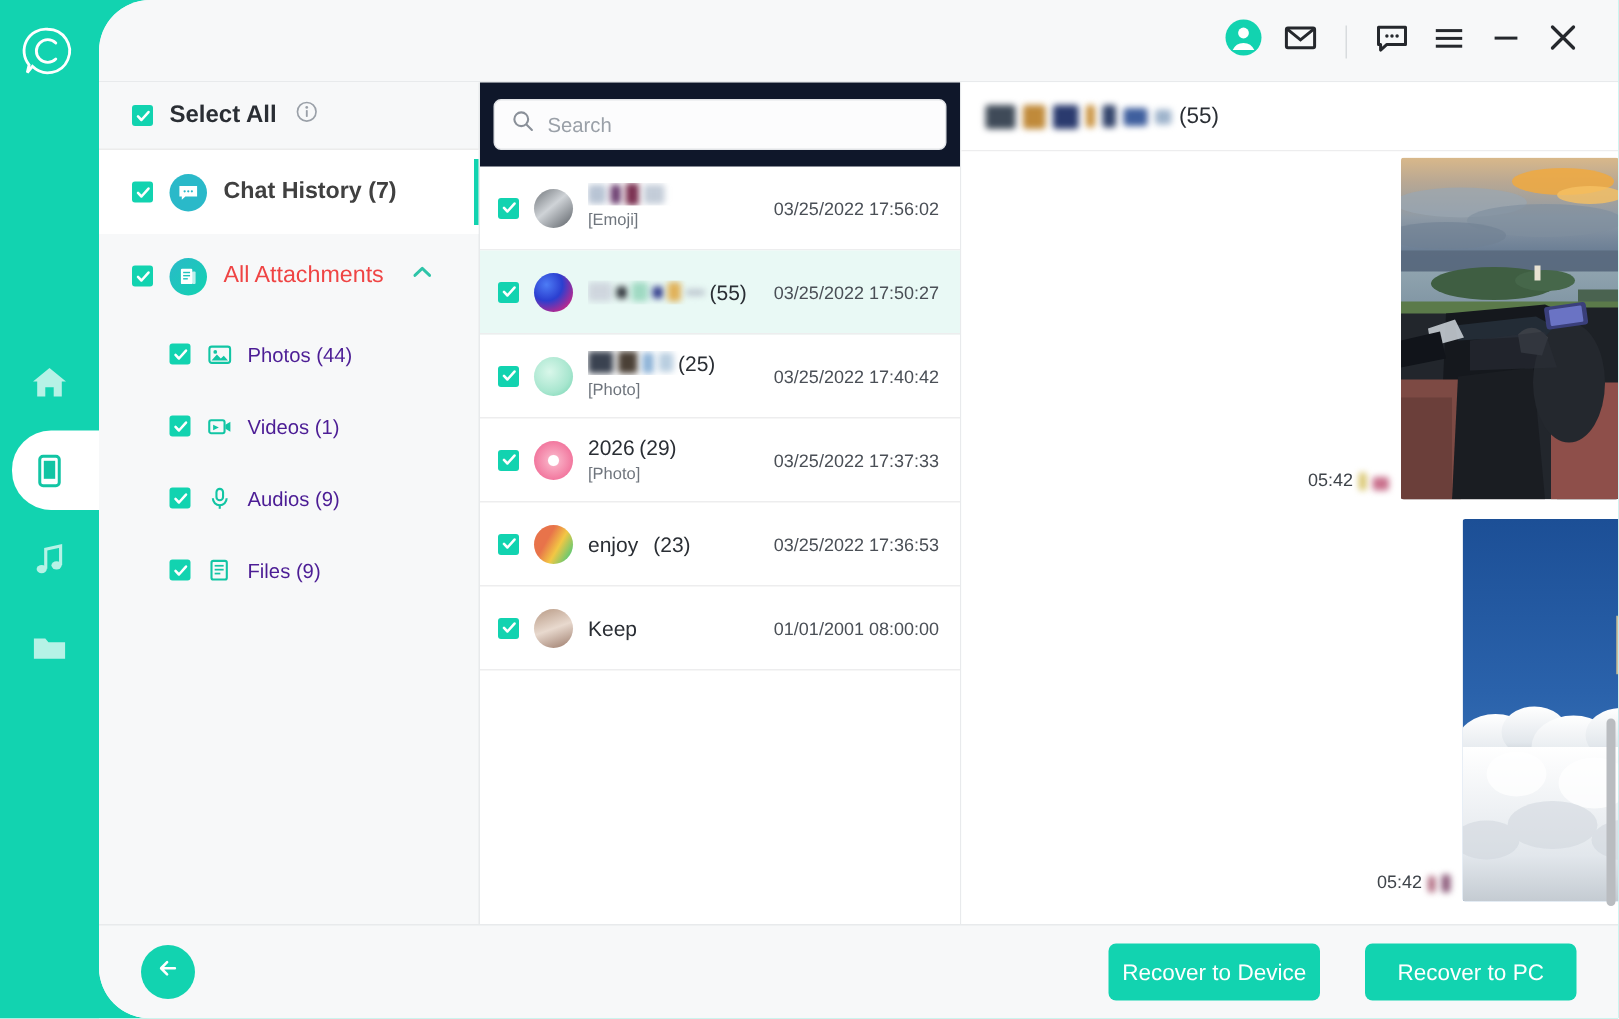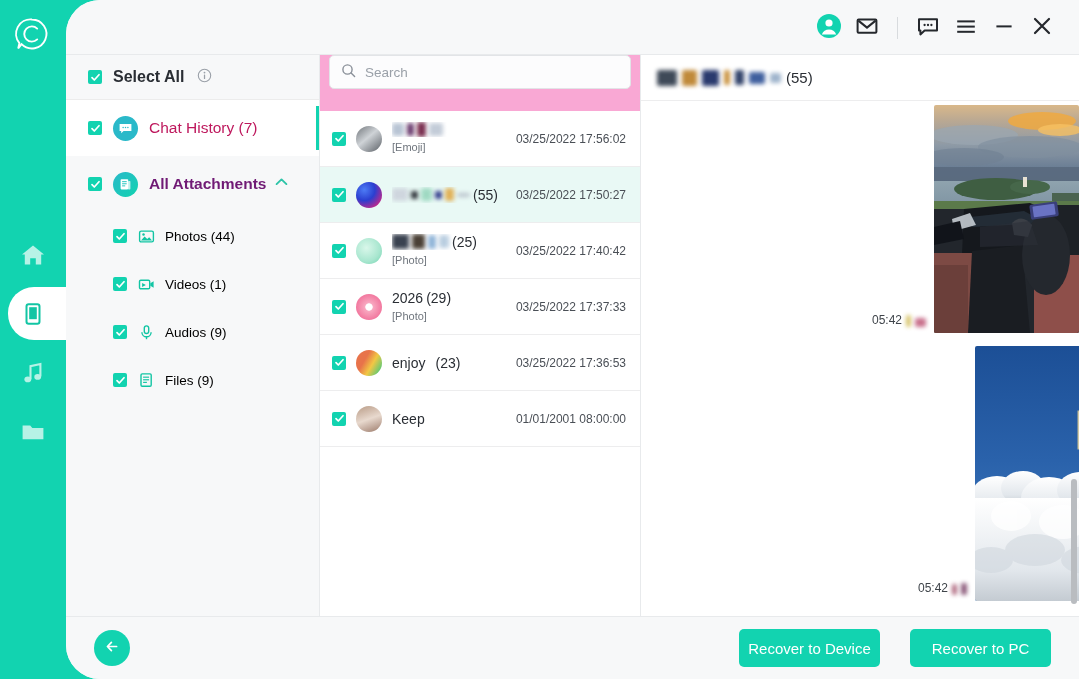--- a/index.html
+++ b/index.html
@@ -173,9 +173,9 @@
   
   .search-wrap {
     height: 56px;
-    display: flex; 
+    display: flex; align-items: center;
     padding: 0 9px;
-    background: #f9a8d4;
+    background: #0f172a;
   }
   .search-box {
     width: 303px; height: 34px;

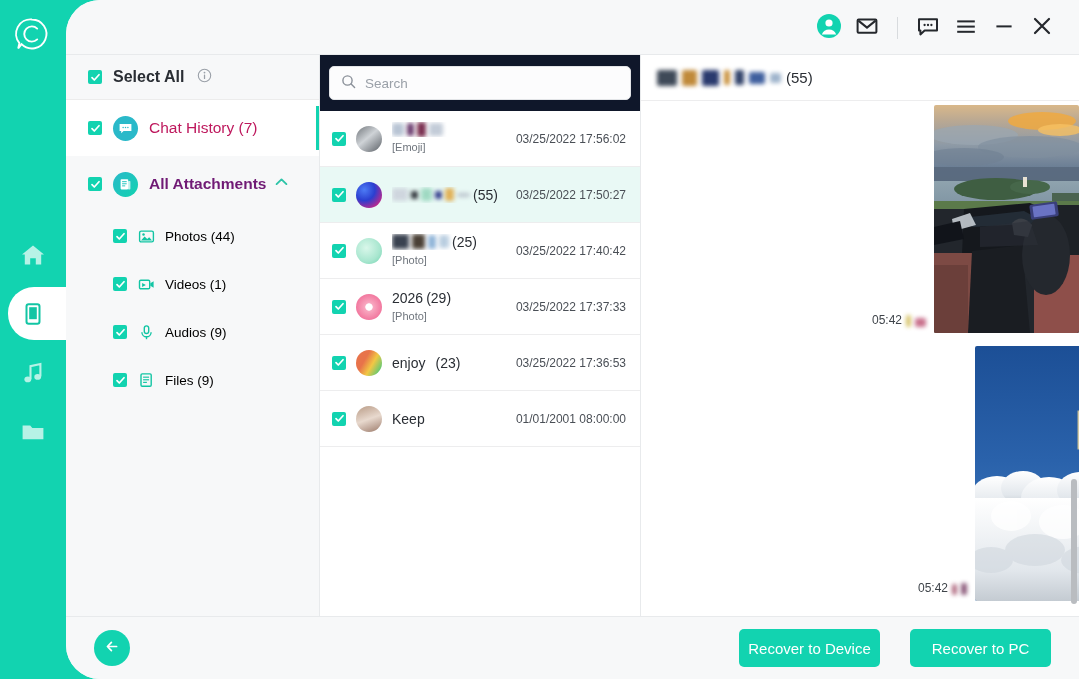--- a/index.html
+++ b/index.html
@@ -157,7 +157,7 @@
     background: linear-gradient(135deg, #2AB9C9 0%, #12D3B0 100%);
   }
   .tree-label { font-size: 15.5px; font-weight: bold; color: #701a75; }
-  .tree-row.selected .tree-label { color: #be185d; font-weight: normal; text-align: right; }
+  .tree-row.selected .tree-label { color: #404040; font-weight: bold; text-align: right; }
   .chev { position: absolute; right: 30px; top: 50%; transform: translateY(-50%); }
 
   .sub-row {

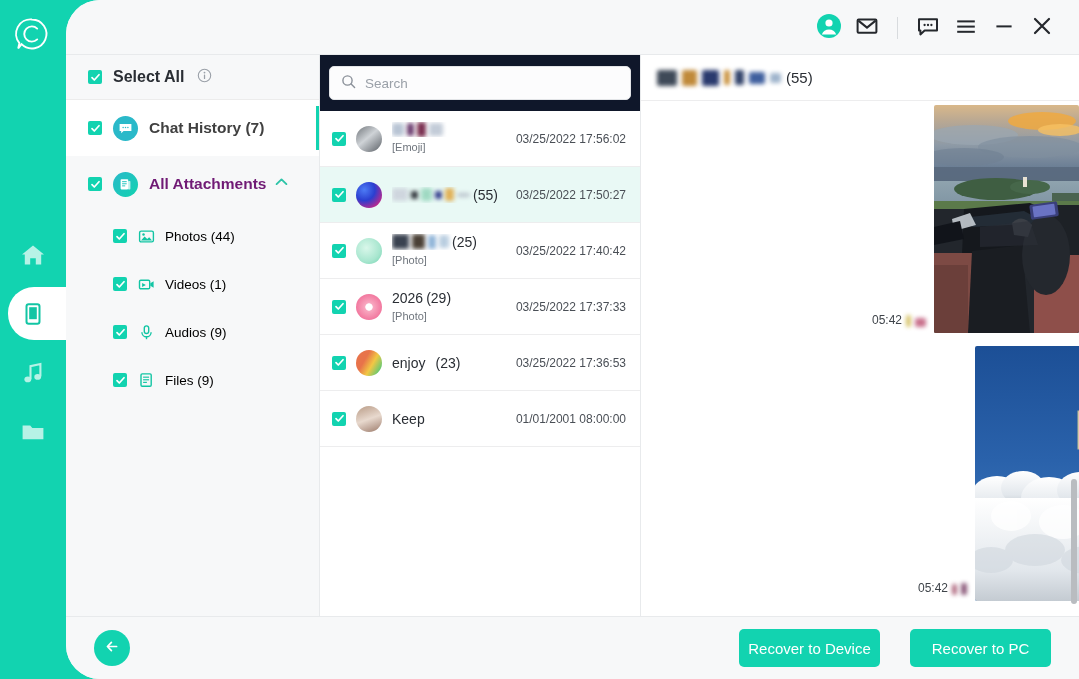--- a/index.html
+++ b/index.html
@@ -156,7 +156,7 @@
   .tree-ic-circle.grad {
     background: linear-gradient(135deg, #2AB9C9 0%, #12D3B0 100%);
   }
-  .tree-label { font-size: 15.5px; font-weight: bold; color: #701a75; }
+  .tree-label { font-size: 15.5px; font-weight: normal; color: #ef4444; }
   .tree-row.selected .tree-label { color: #404040; font-weight: bold; text-align: right; }
   .chev { position: absolute; right: 30px; top: 50%; transform: translateY(-50%); }
 

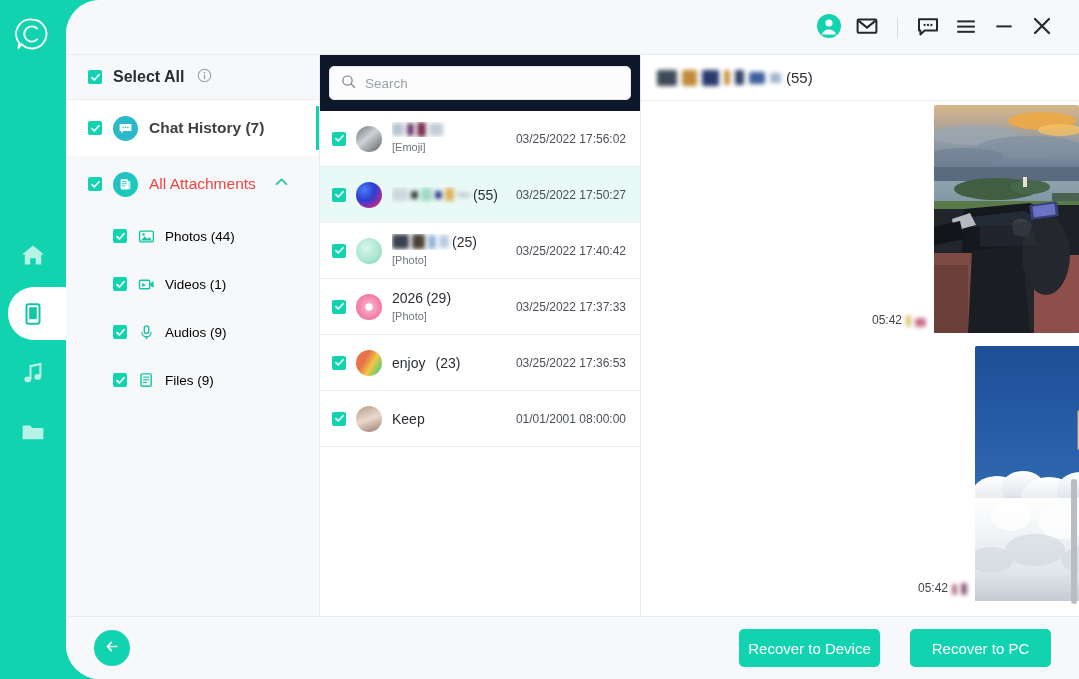--- a/index.html
+++ b/index.html
@@ -167,7 +167,7 @@
     gap: 10px;
     cursor: pointer;
   }
-  .sub-label { font-size: 13.5px; color: #000000; }
+  .sub-label { font-size: 13.5px; color: #4c1d95; }
   .sub-ic { width: 18px; display:flex; justify-content:center; flex:none; }
 
   

